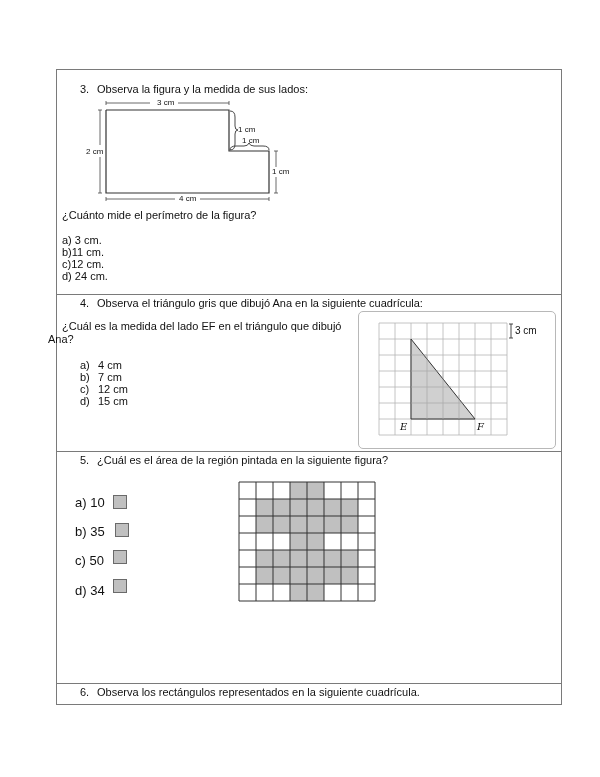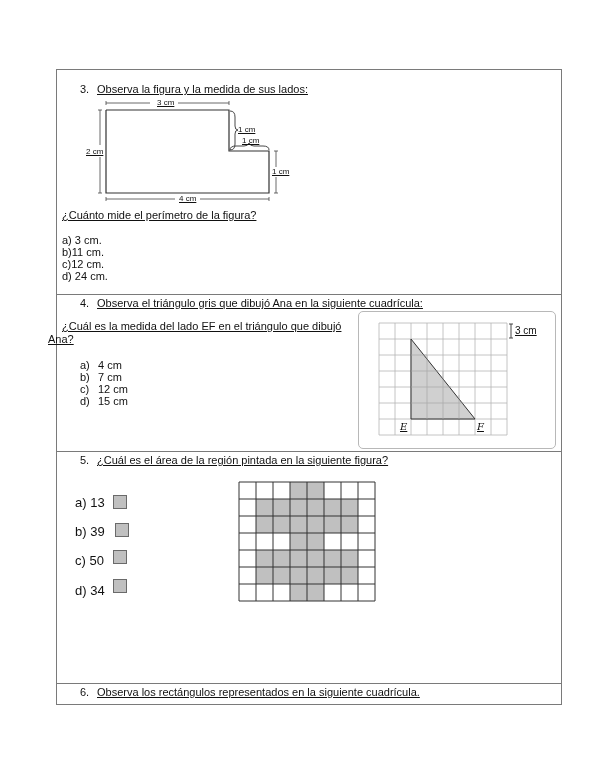--- a/index.html
+++ b/index.html
@@ -9,7 +9,7 @@
   .frame { position: absolute; left: 56px; top: 69px; width: 506px; height: 636px;
            border: 1px solid #7a7a7a; box-sizing: border-box; }
   .hline { position: absolute; left: 56px; width: 506px; height: 0; border-top: 1px solid #7a7a7a; }
-  .txt { position: absolute; font-size: 11px; line-height: 13px; white-space: nowrap; text-decoration: underline; }
+  .txt { position: absolute; font-size: 11px; line-height: 13px; white-space: nowrap; }
   .qnum { position: absolute; font-size: 11px; line-height: 13px; }
   .opt { position: absolute; font-size: 11px; line-height: 12.3px; white-space: nowrap; }
   .opt5 { position: absolute; font-size: 13px; line-height: 15px; white-space: nowrap; }

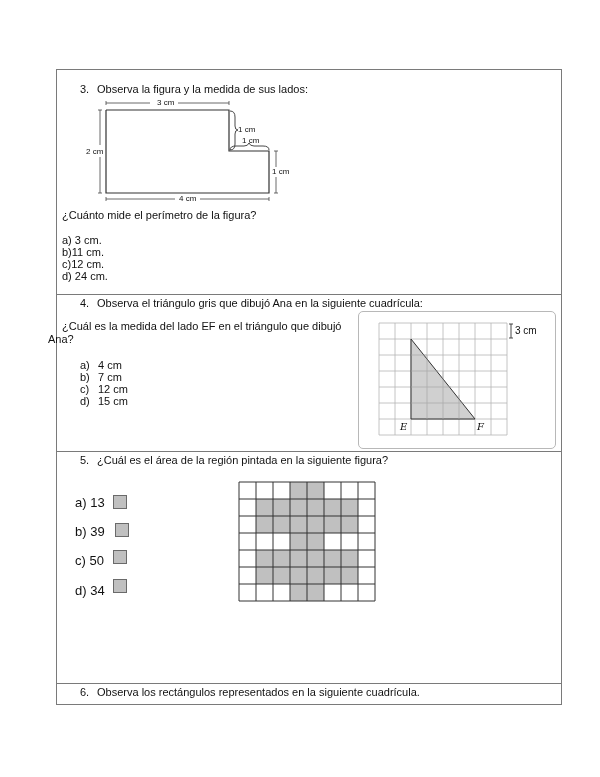--- a/index.html
+++ b/index.html
@@ -141,7 +141,7 @@
   <span class="txt" style="left:97px; top:454px">¿Cuál es el área de la región pintada en la siguiente figura?</span>
 
   <div>
-    <span class="opt5" style="left:75px; top:495px">a) 13</span>
+    <span class="opt5" style="left:75px; top:495px">a) 10</span>
     <span class="chk" style="left:113px; top:495px"></span>
   </div>
   <div>

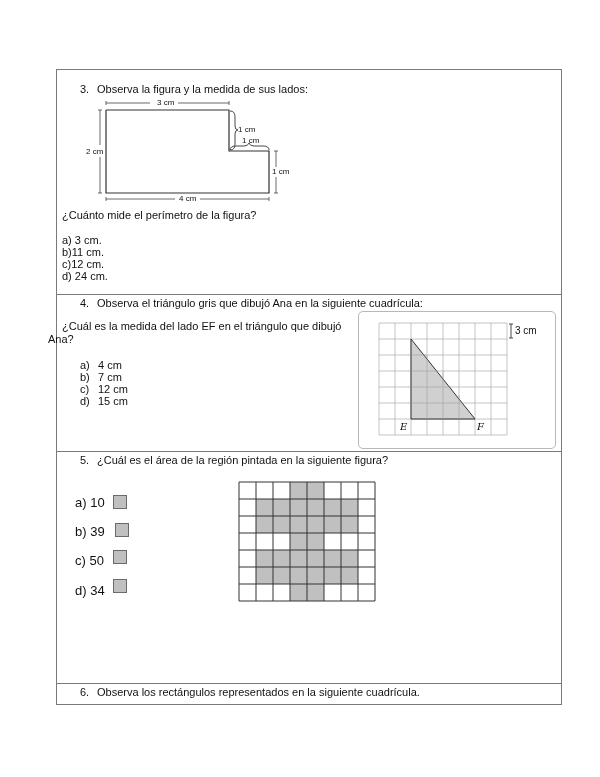--- a/index.html
+++ b/index.html
@@ -145,7 +145,7 @@
     <span class="chk" style="left:113px; top:495px"></span>
   </div>
   <div>
-    <span class="opt5" style="left:75px; top:524px">b) 39</span>
+    <span class="opt5" style="left:75px; top:524px">b) 35</span>
     <span class="chk" style="left:115px; top:523px"></span>
   </div>
   <div>

